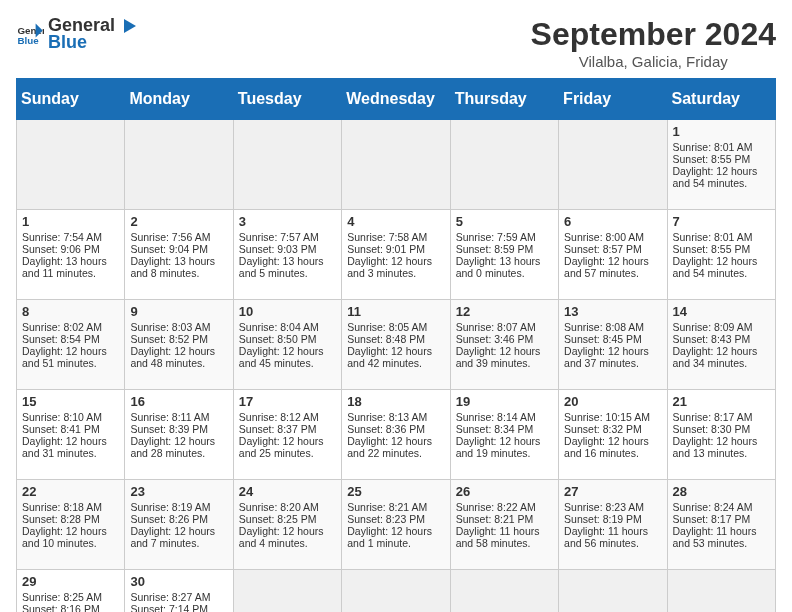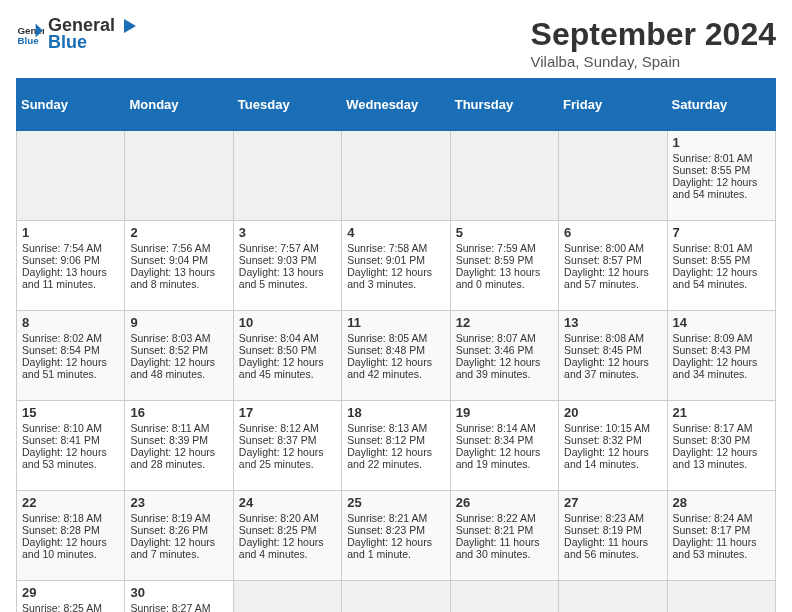--- a/index.html
+++ b/index.html
@@ -26,7 +26,7 @@
       height: 28px;
     }
     .title-block {
-      text-align: left;
+      text-align: center;
     }
     .month-title {
       font-size: 32px;

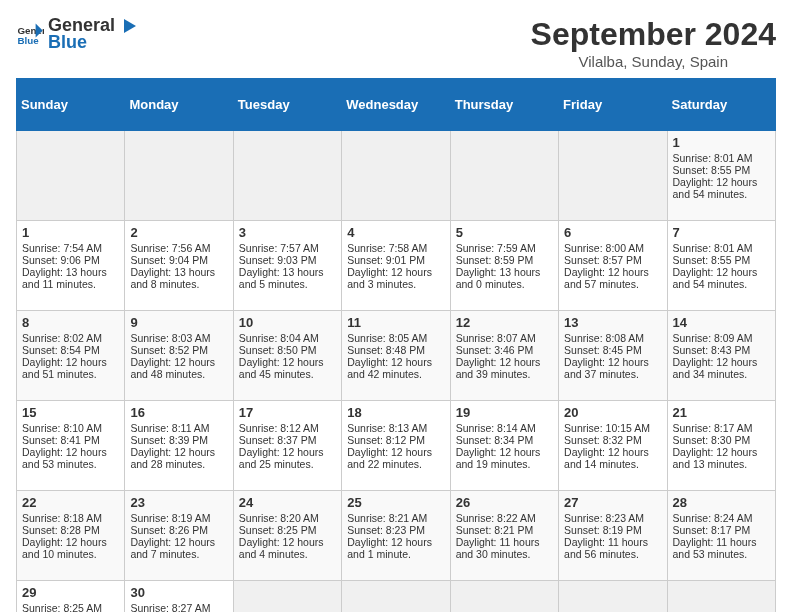--- a/index.html
+++ b/index.html
@@ -101,7 +101,7 @@
   </div>
   <div class="title-block">
     <div class="month-title">September 2024</div>
-    <div class="location-title">Vilalba, Sunday, Spain</div>
+    <div class="location-title">Vilalba, Galicia, Friday</div>
   </div>
 </div>
 

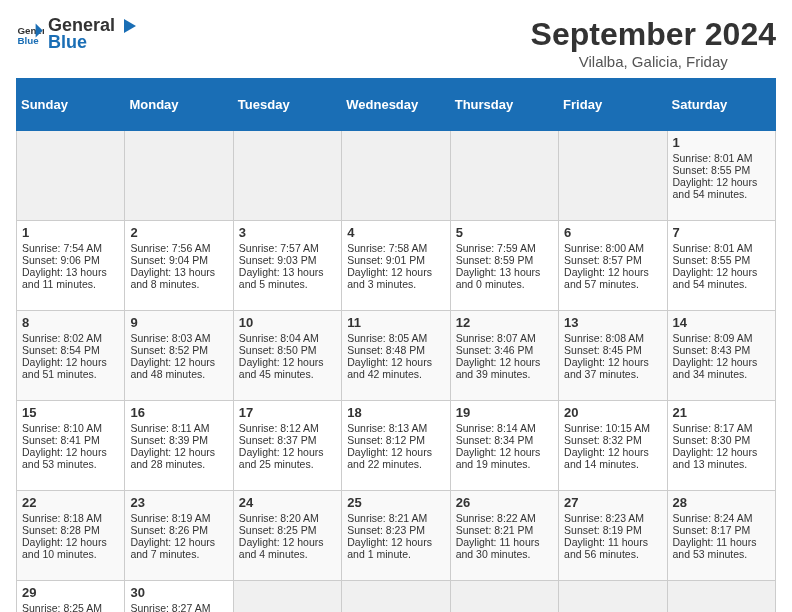--- a/index.html
+++ b/index.html
@@ -47,8 +47,8 @@
       color: #fff;
     }
     thead th {
-      padding: 18px 4px;
-      font-size: 13px;
+      padding: 11px 4px;
+      font-size: 16px;
       font-weight: bold;
       text-align: left;
       border: 1px solid #1a6eb5;

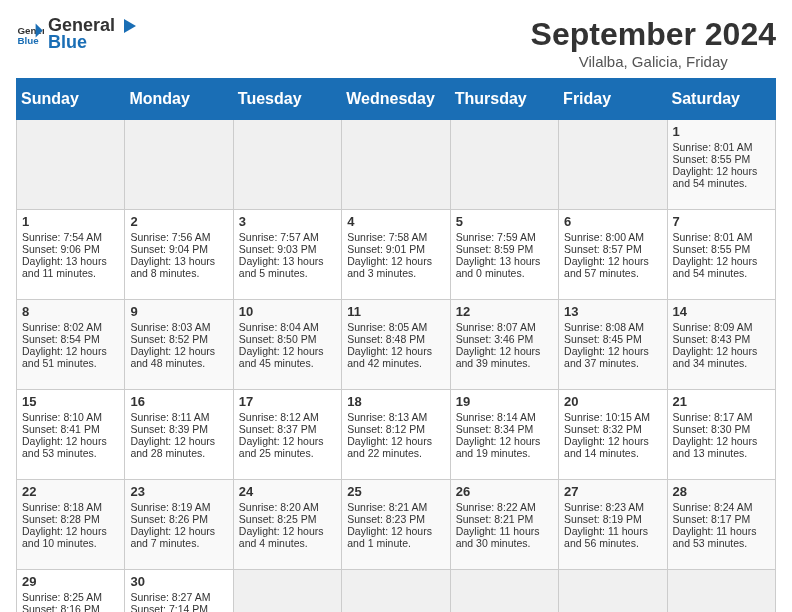--- a/index.html
+++ b/index.html
@@ -205,7 +205,7 @@
 <span>Daylight: 12 hours and 25 minutes.</span></td>
         <td><span class="day-num">18</span>
 <span>Sunrise: 8:13 AM</span><br>
-<span>Sunset: 8:12 PM</span><br>
+<span>Sunset: 8:36 PM</span><br>
 <span>Daylight: 12 hours and 22 minutes.</span></td>
         <td><span class="day-num">19</span>
 <span>Sunrise: 8:14 AM</span><br>

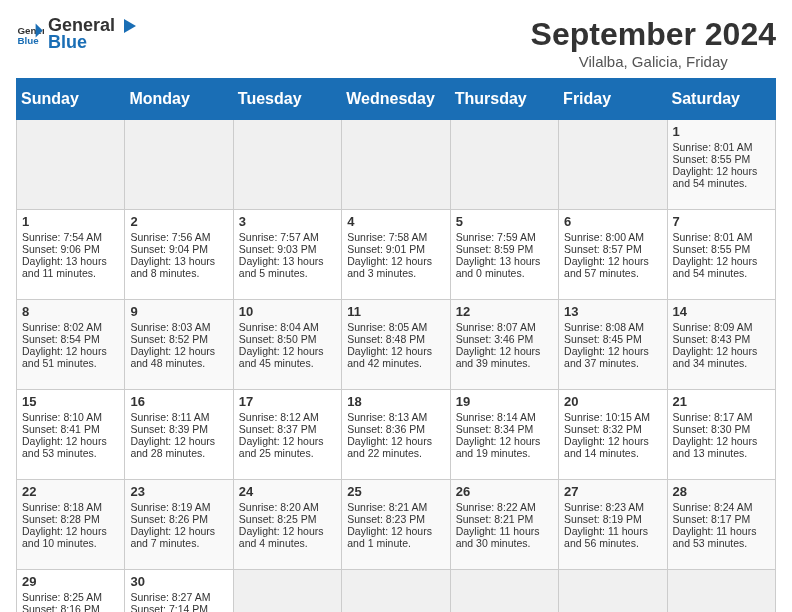--- a/index.html
+++ b/index.html
@@ -194,7 +194,7 @@
         <td><span class="day-num">15</span>
 <span>Sunrise: 8:10 AM</span><br>
 <span>Sunset: 8:41 PM</span><br>
-<span>Daylight: 12 hours and 53 minutes.</span></td>
+<span>Daylight: 12 hours and 31 minutes.</span></td>
         <td><span class="day-num">16</span>
 <span>Sunrise: 8:11 AM</span><br>
 <span>Sunset: 8:39 PM</span><br>

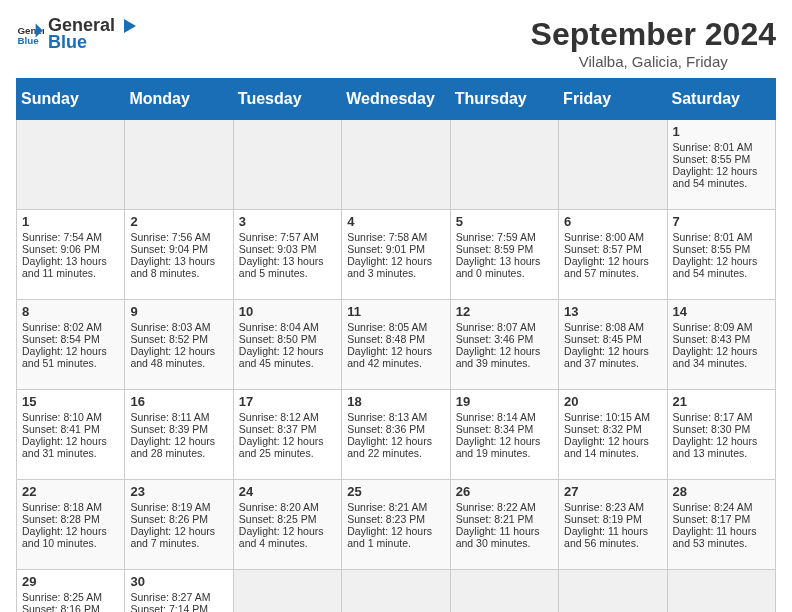--- a/index.html
+++ b/index.html
@@ -214,7 +214,7 @@
         <td><span class="day-num">20</span>
 <span>Sunrise: 10:15 AM</span><br>
 <span>Sunset: 8:32 PM</span><br>
-<span>Daylight: 12 hours and 14 minutes.</span></td>
+<span>Daylight: 12 hours and 16 minutes.</span></td>
         <td><span class="day-num">21</span>
 <span>Sunrise: 8:17 AM</span><br>
 <span>Sunset: 8:30 PM</span><br>

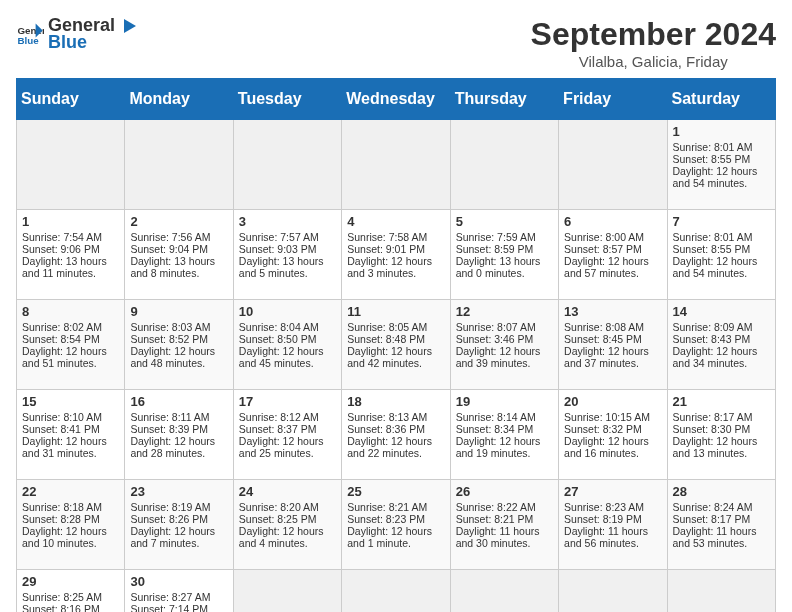--- a/index.html
+++ b/index.html
@@ -240,7 +240,7 @@
         <td><span class="day-num">26</span>
 <span>Sunrise: 8:22 AM</span><br>
 <span>Sunset: 8:21 PM</span><br>
-<span>Daylight: 11 hours and 30 minutes.</span></td>
+<span>Daylight: 11 hours and 58 minutes.</span></td>
         <td><span class="day-num">27</span>
 <span>Sunrise: 8:23 AM</span><br>
 <span>Sunset: 8:19 PM</span><br>

